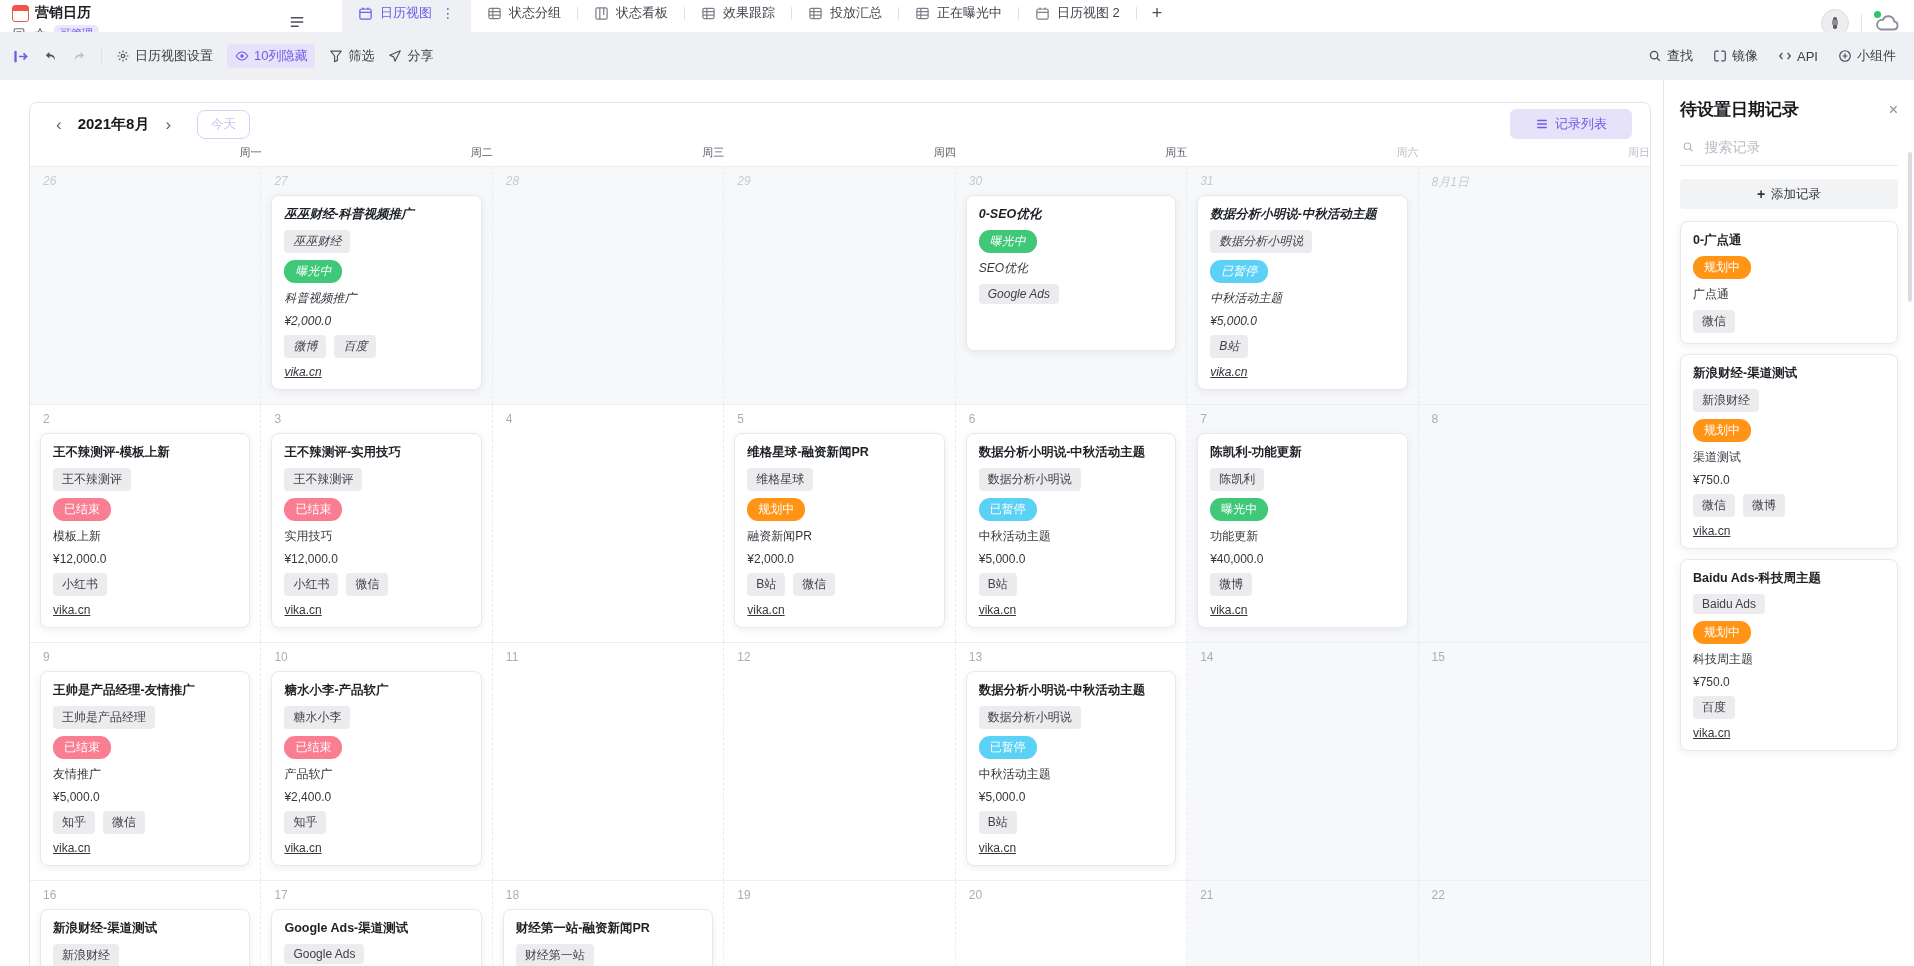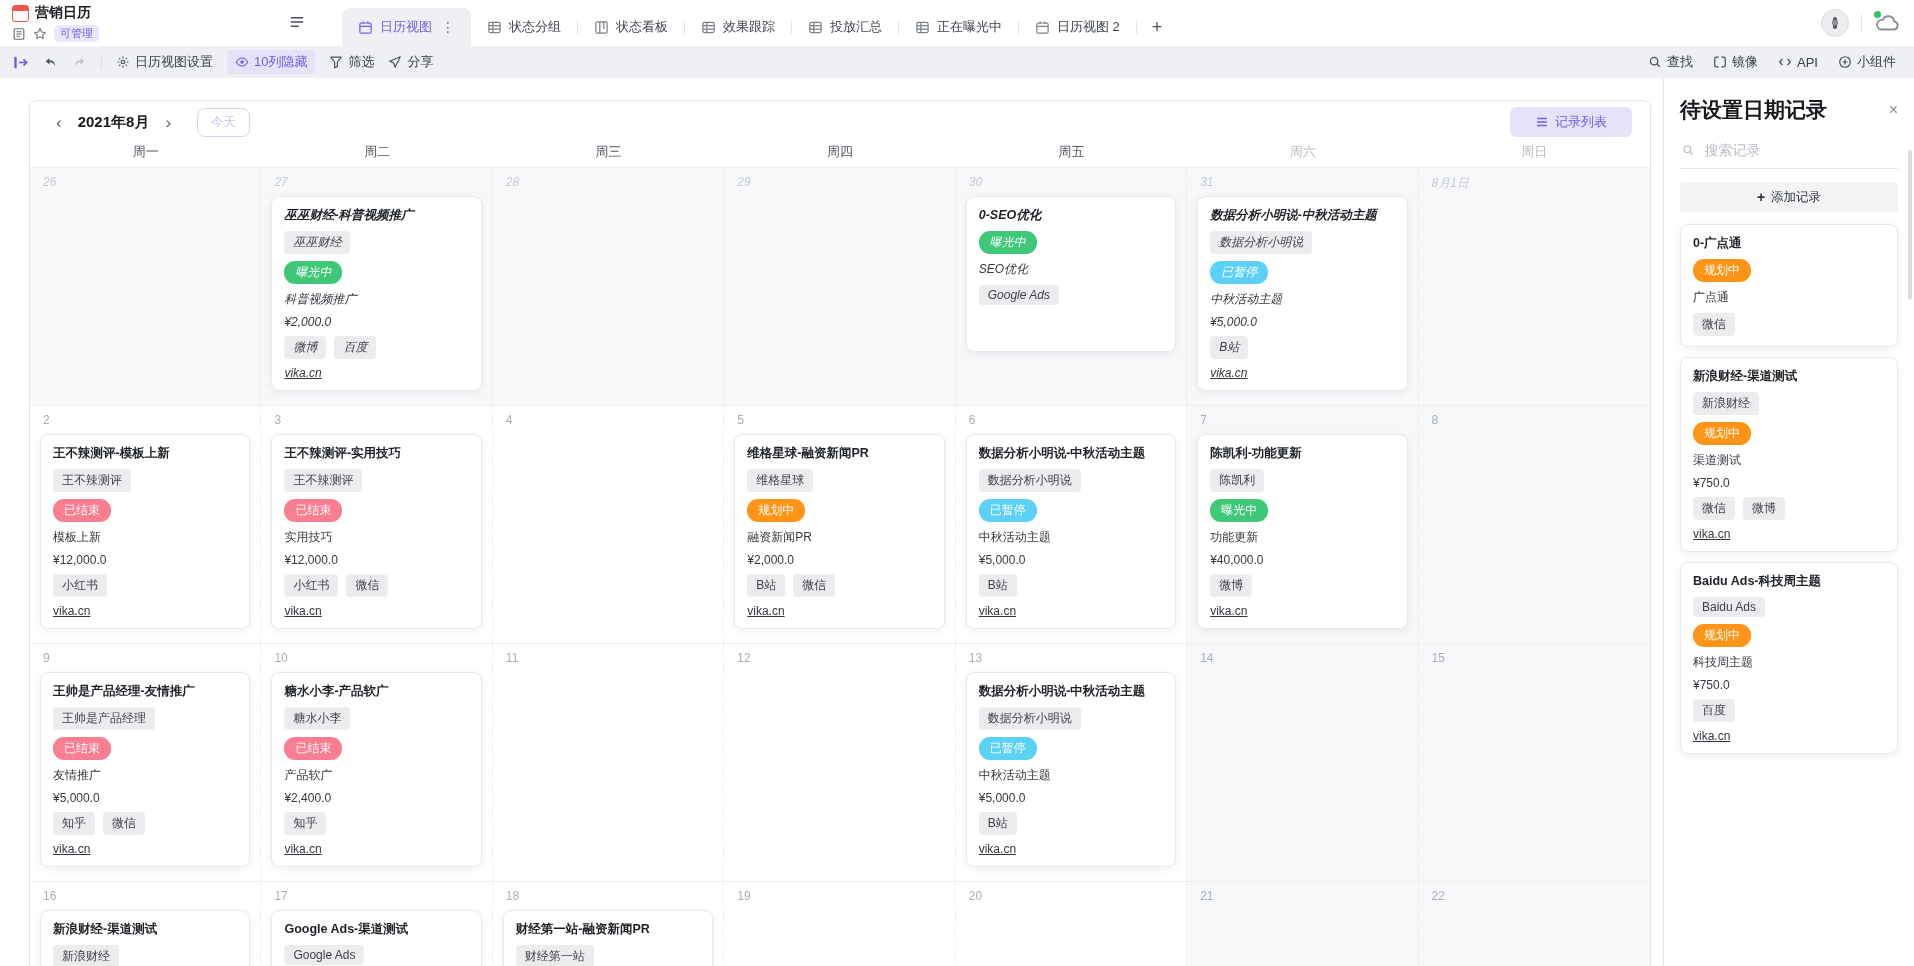--- a/index.html
+++ b/index.html
@@ -8,7 +8,7 @@
   .app{position:relative;width:1914px;height:966px;overflow:hidden}
 
   
-  .app-header{height:46px;position:relative;background:#fff}
+  .app-header{height:32px;position:relative;background:#fff}
   .logo-block{position:absolute;left:12px;top:4px}
   .logo-row1{display:flex;align-items:center;gap:6px;font-size:14px;font-weight:bold;color:#1c1f24}
   .app-logo{width:17px;height:17px;border-radius:3px;border:1px solid #e6564d;background:linear-gradient(#f5544a 0 5px,#fff 5px);box-sizing:border-box}

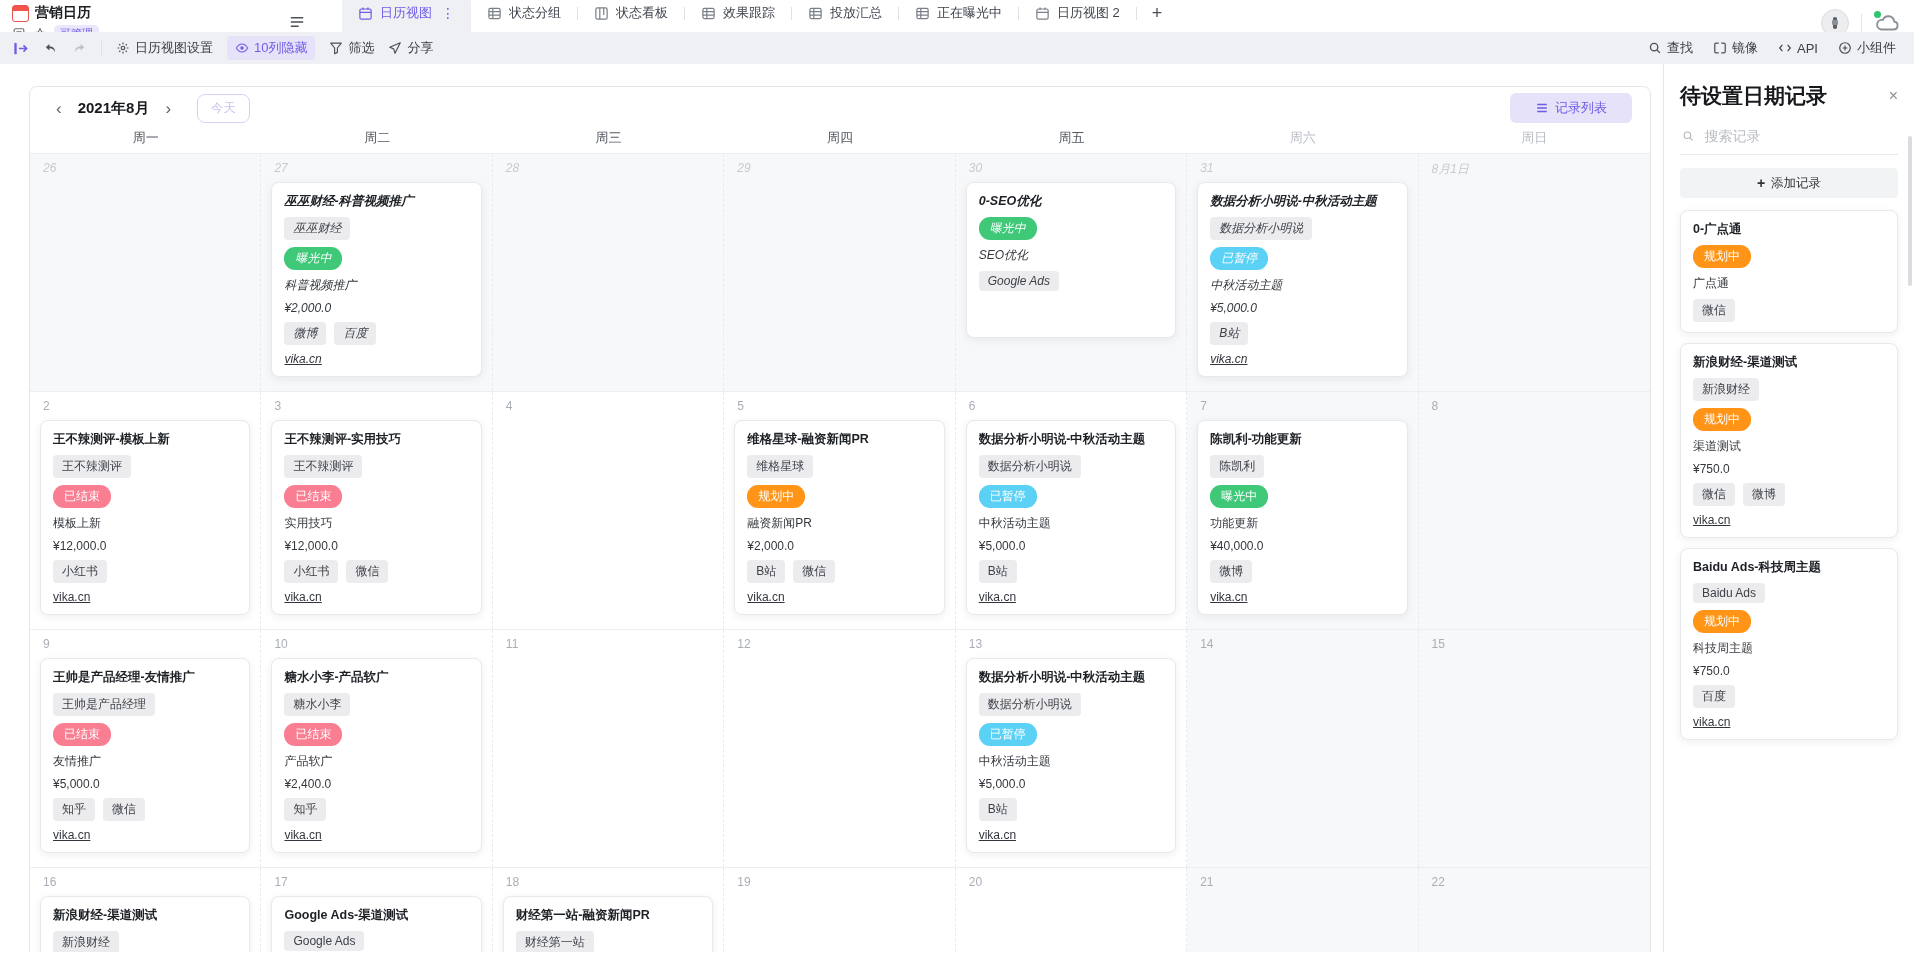--- a/index.html
+++ b/index.html
@@ -38,7 +38,7 @@
   .cloud-dot{position:absolute;left:0;top:-2px;width:7px;height:7px;border-radius:50%;background:#2fc56b}
 
   
-  .toolbar{position:relative;height:32px;background:#eef0f4;display:flex;align-items:center;padding:0 12px;gap:14px}
+  .toolbar{position:relative;height:48px;background:#eef0f4;display:flex;align-items:center;padding:0 12px;gap:14px}
   .tb-ic{width:14px;height:14px;display:inline-block}
   .expand-ic{color:#6e5de6;width:17px;height:17px;cursor:pointer}
   .expand-ic svg{width:100%;height:100%}

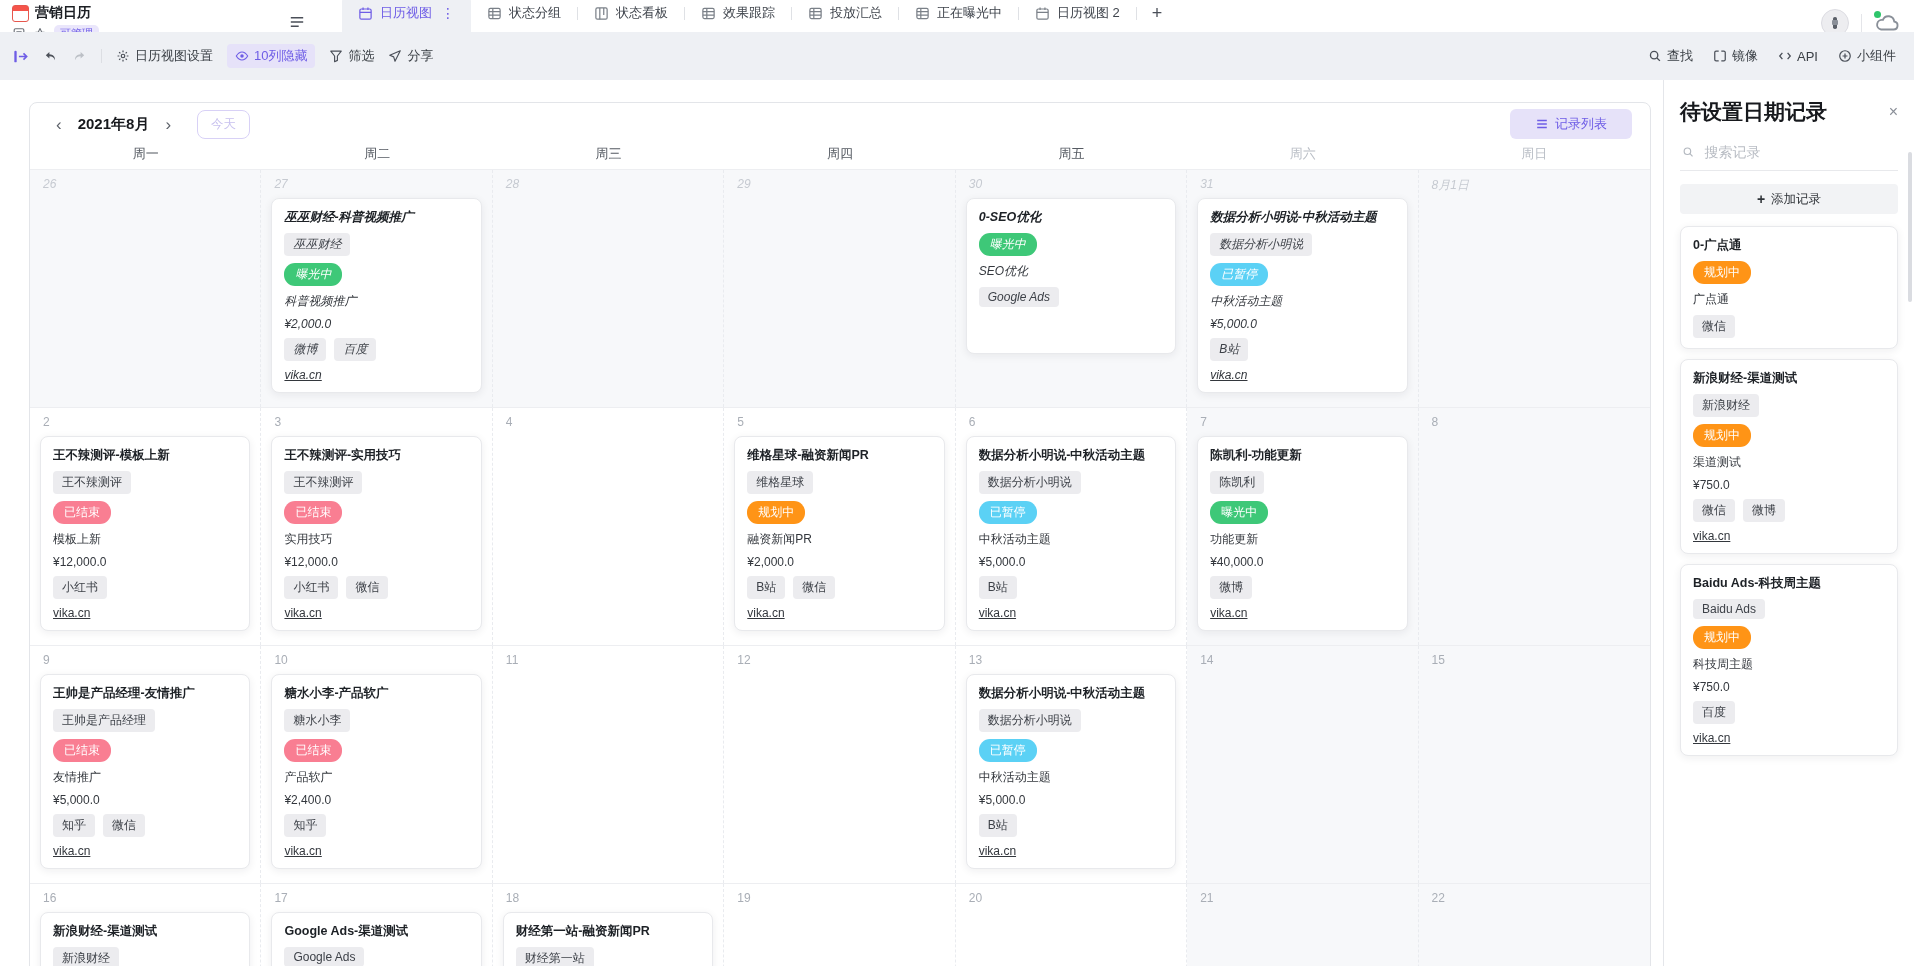--- a/index.html
+++ b/index.html
@@ -87,7 +87,7 @@
   
   .side-panel{width:251px;box-sizing:border-box;border-left:1px solid #e4e6ea;padding:16px 16px 0;position:relative;background:#fff}
   .panel-header{display:flex;align-items:center;justify-content:space-between;margin:2px 0 10px}
-  .panel-title{font-size:21px;font-weight:bold;color:#17191d}
+  .panel-title{font-size:17px;font-weight:bold;color:#17191d}
   .panel-close{font-size:16px;color:#8a8f98;cursor:pointer;line-height:1}
   .panel-search{display:flex;align-items:center;gap:8px;border-bottom:1px solid #e8e9ec;padding:7px 2px 9px}
   .panel-search .ic{width:14px;height:14px;color:#b3b8bf}

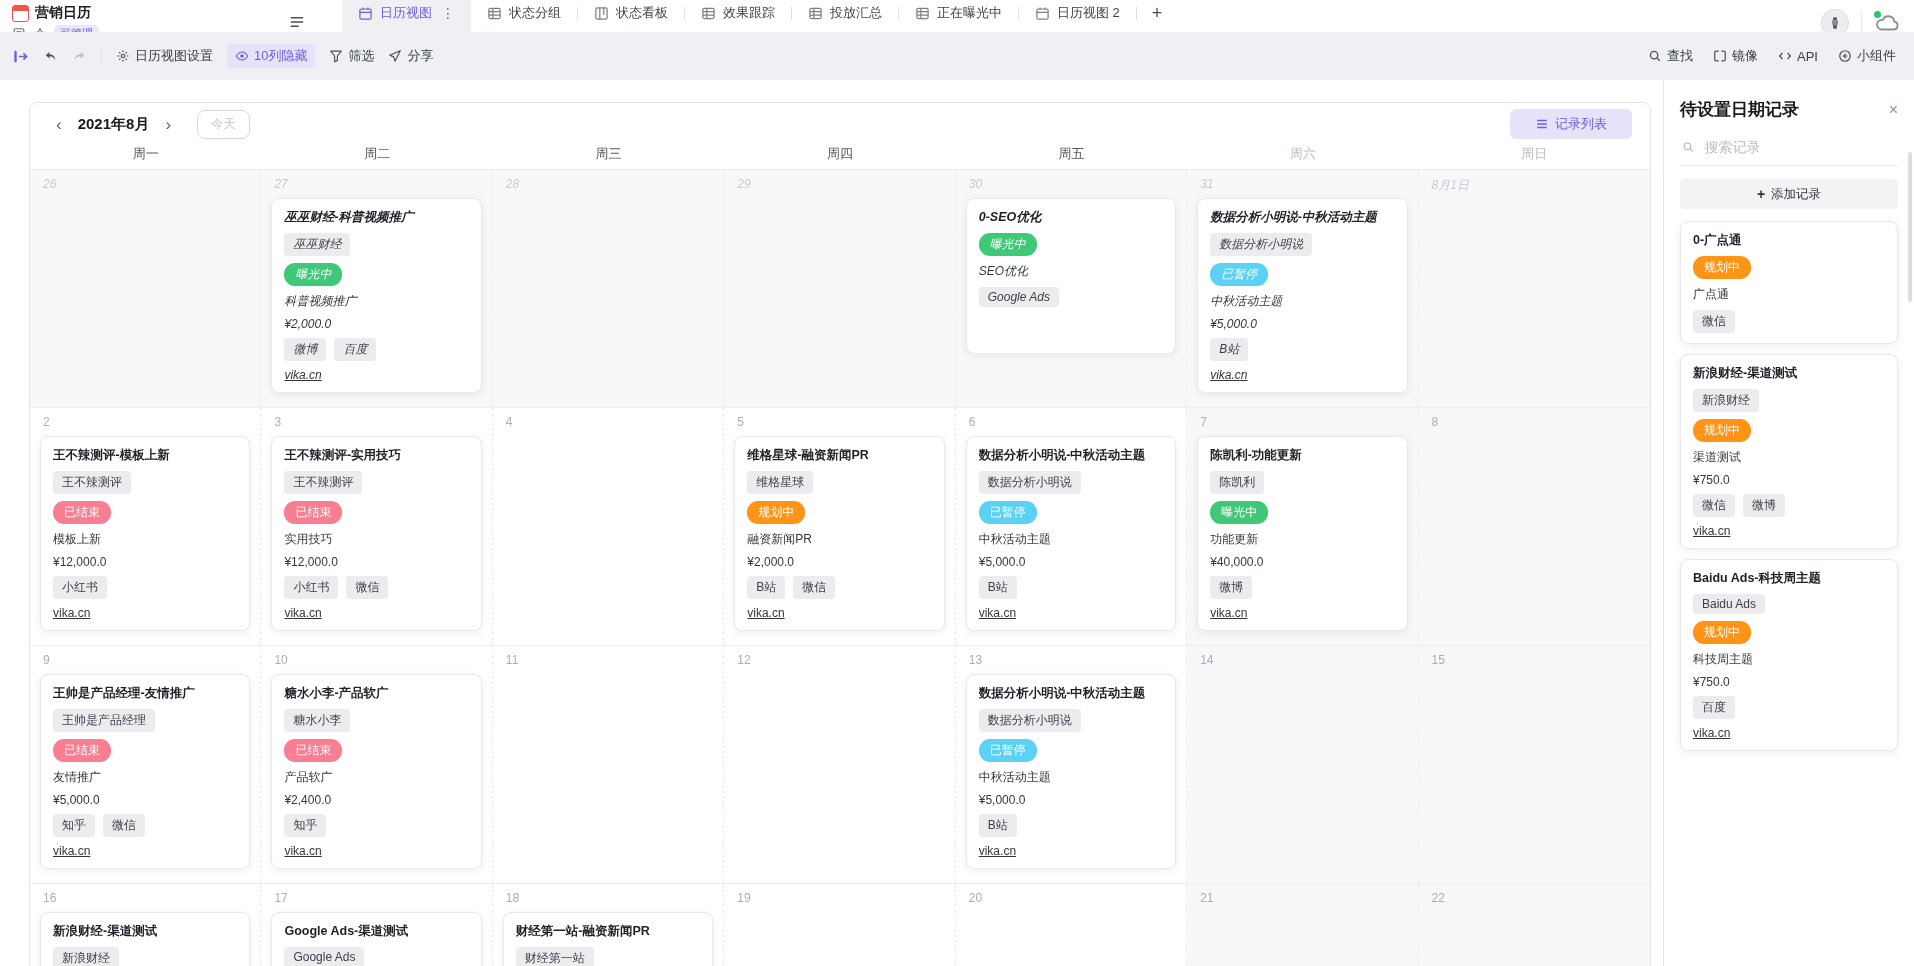--- a/index.html
+++ b/index.html
@@ -64,7 +64,7 @@
   .record-list-btn .ic{width:14px;height:14px;color:#6e5de6}
 
   .weekday-row{display:grid;grid-template-columns:repeat(7,1fr);border-bottom:1px solid #edeef1;padding-bottom:6px}
-  .wd{text-align:center;font-size:13px;color:#555a62}
+  .wd{text-align:right;font-size:11px;color:#555a62}
   .wd.weekend{color:#b9bec6}
 
   .week-row{display:grid;grid-template-columns:repeat(7,1fr);border-bottom:1px solid #edeef1}

